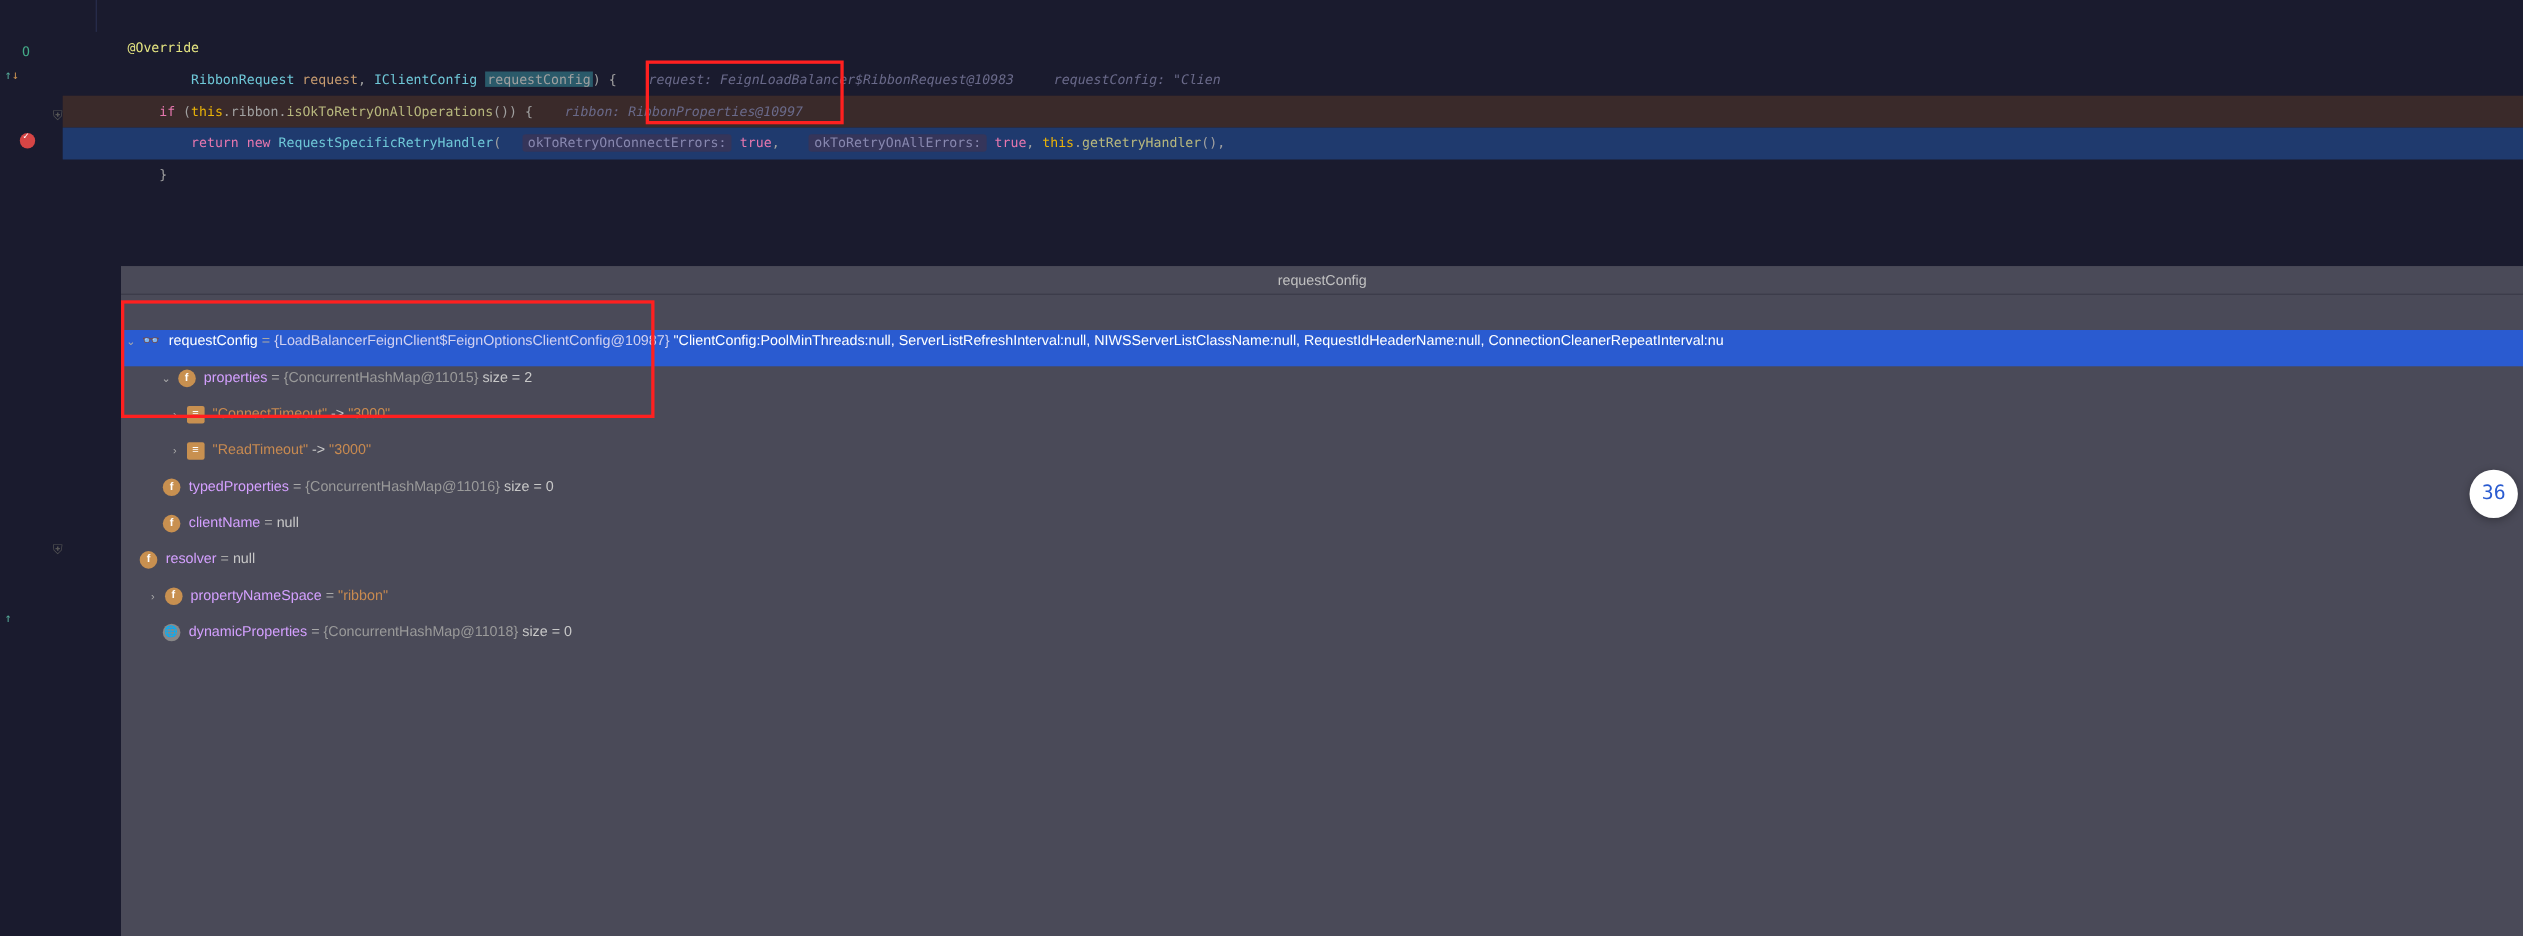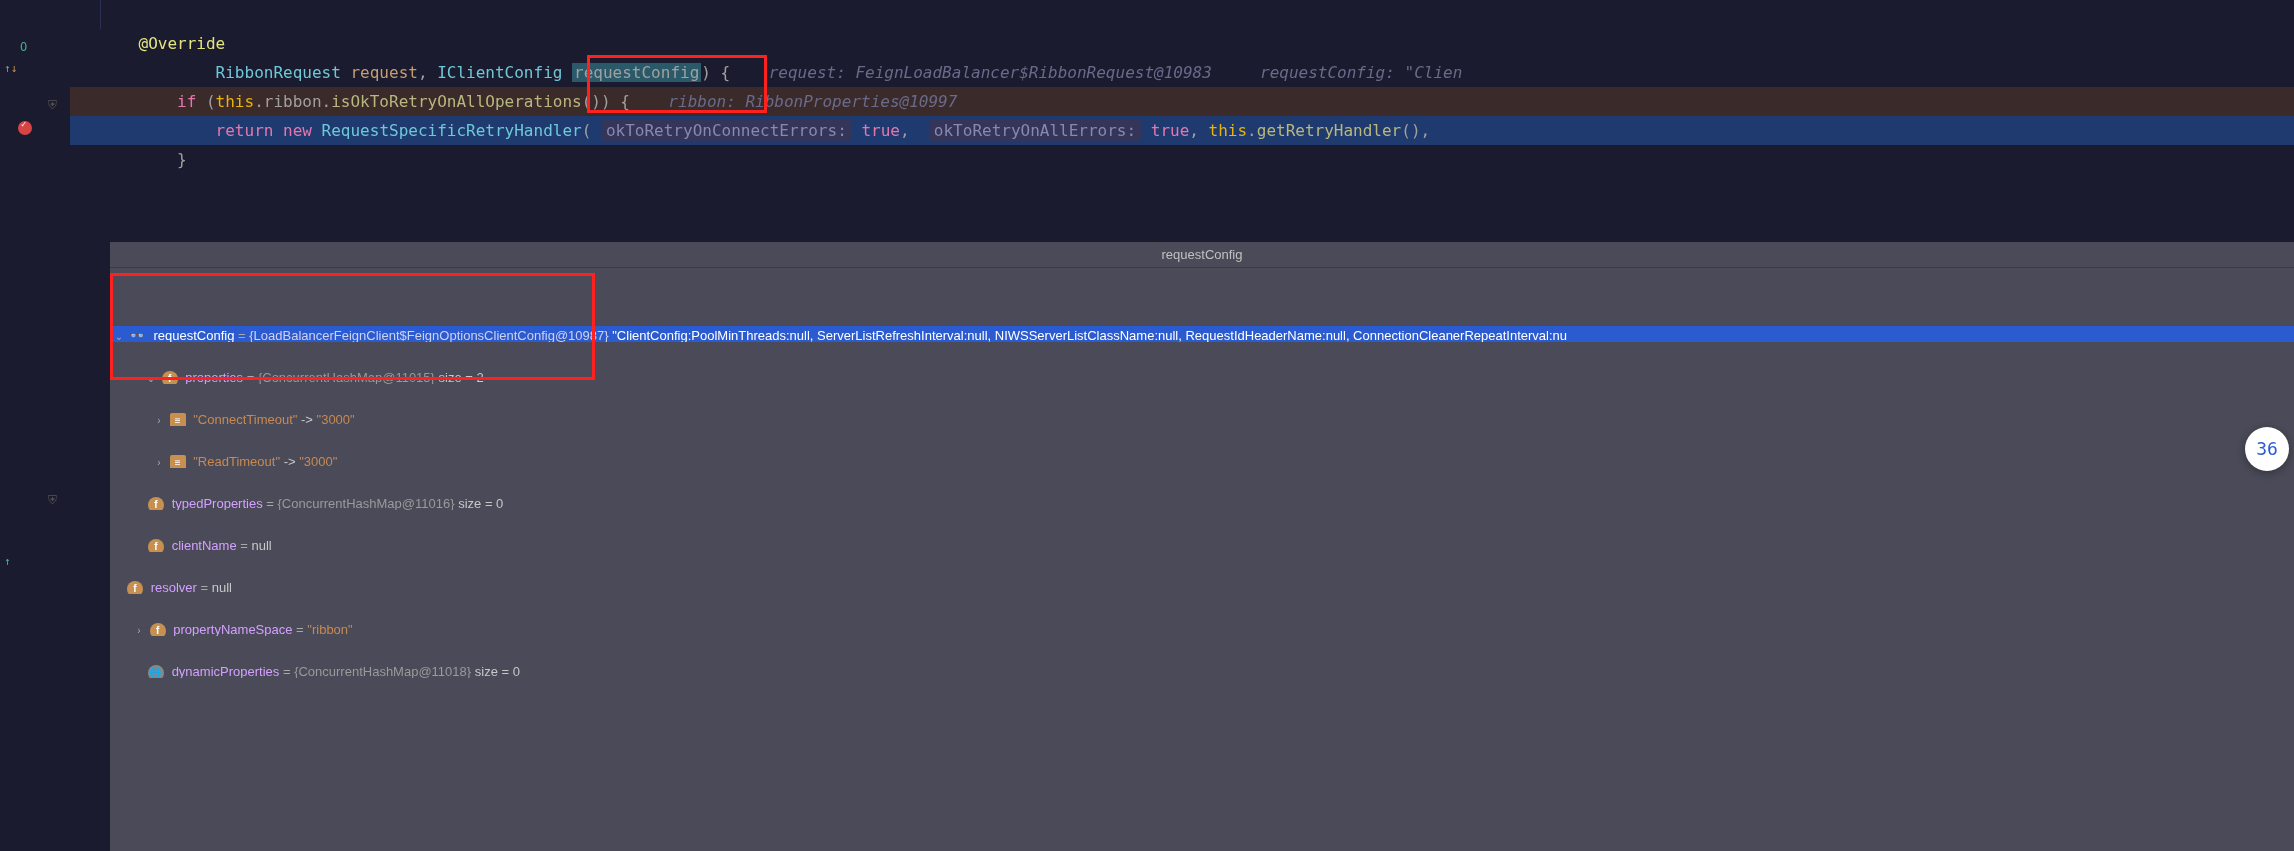--- a/index.html
+++ b/index.html
@@ -34,10 +34,10 @@
   }
   .code-area {
     position: absolute;
-    left: 70px;
+    left: 57px;
     top: 0;
     right: 0;
-    font-size: 16px;
+    font-size: 12px;
     line-height: 29px;
   }
   .code-line {

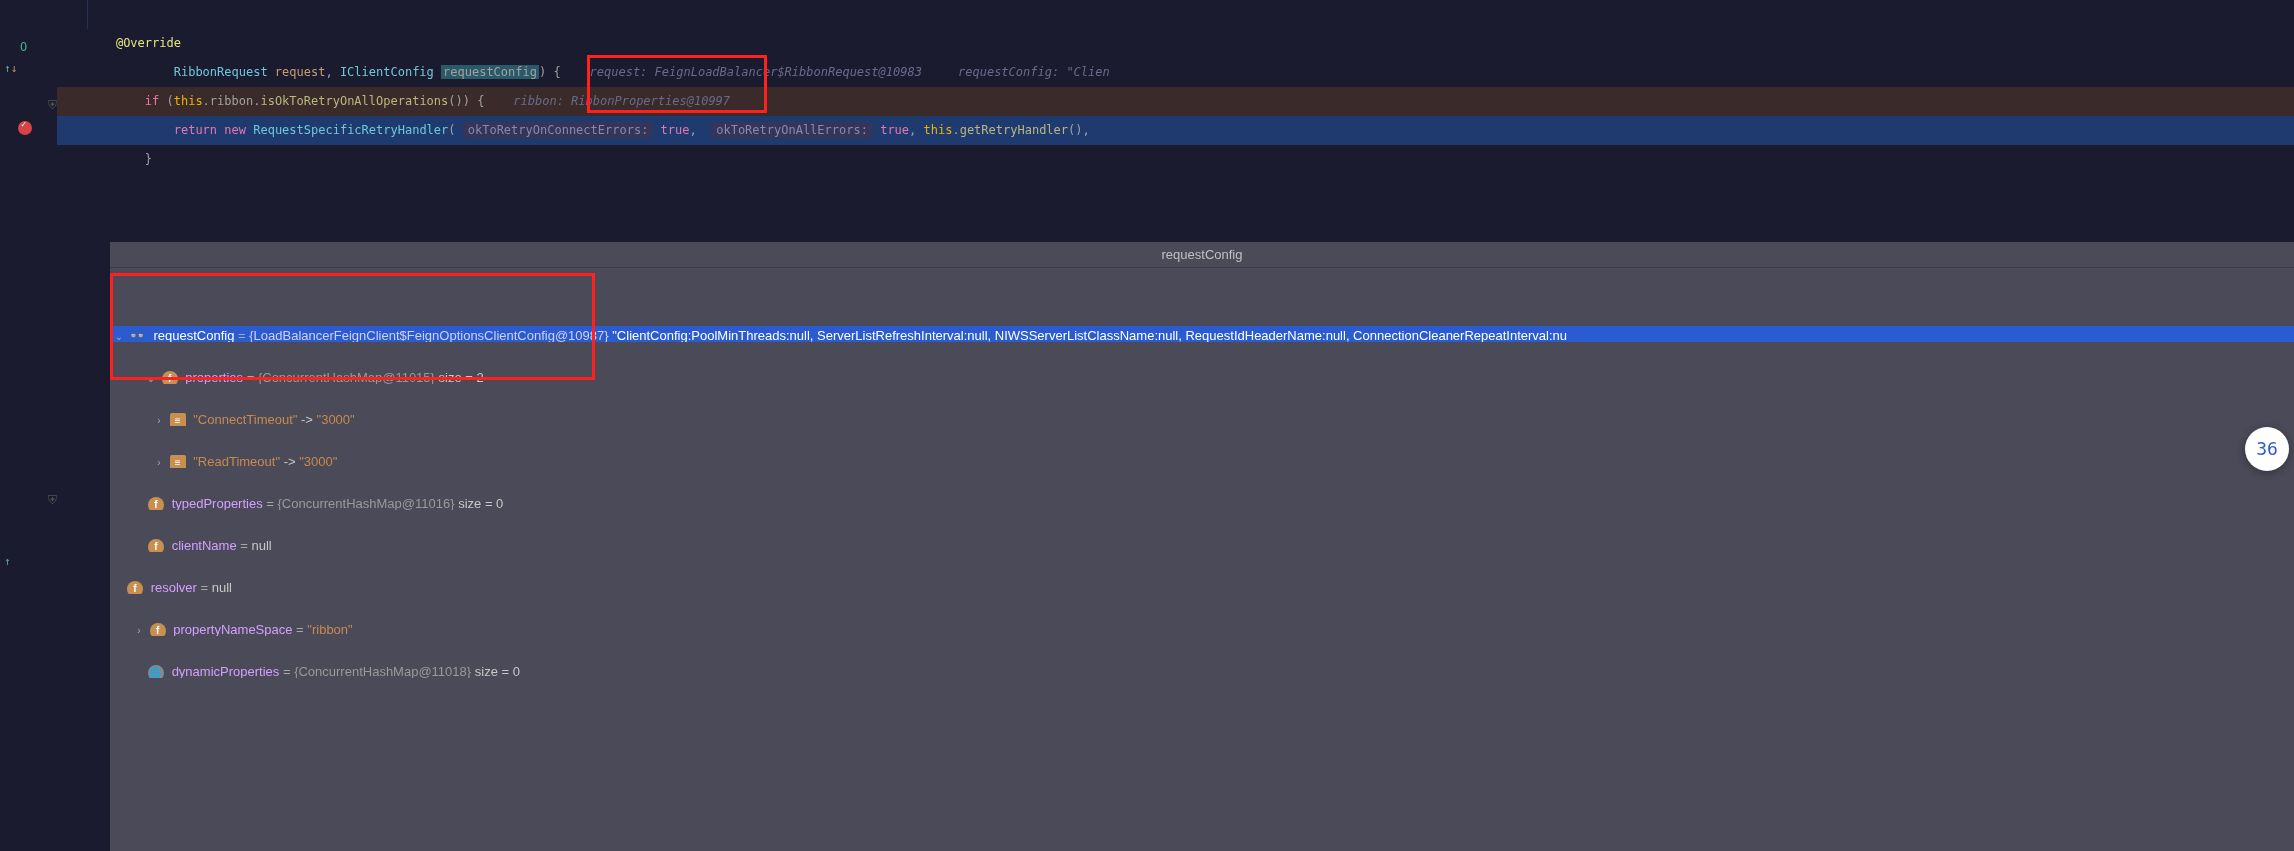--- a/index.html
+++ b/index.html
@@ -65,6 +65,7 @@
     padding: 1px 5px;
     border-radius: 3px;
     font-style: normal;
+    margin-left: 12px;
   }
   .inline-debug {
     color: #6a6a8a;

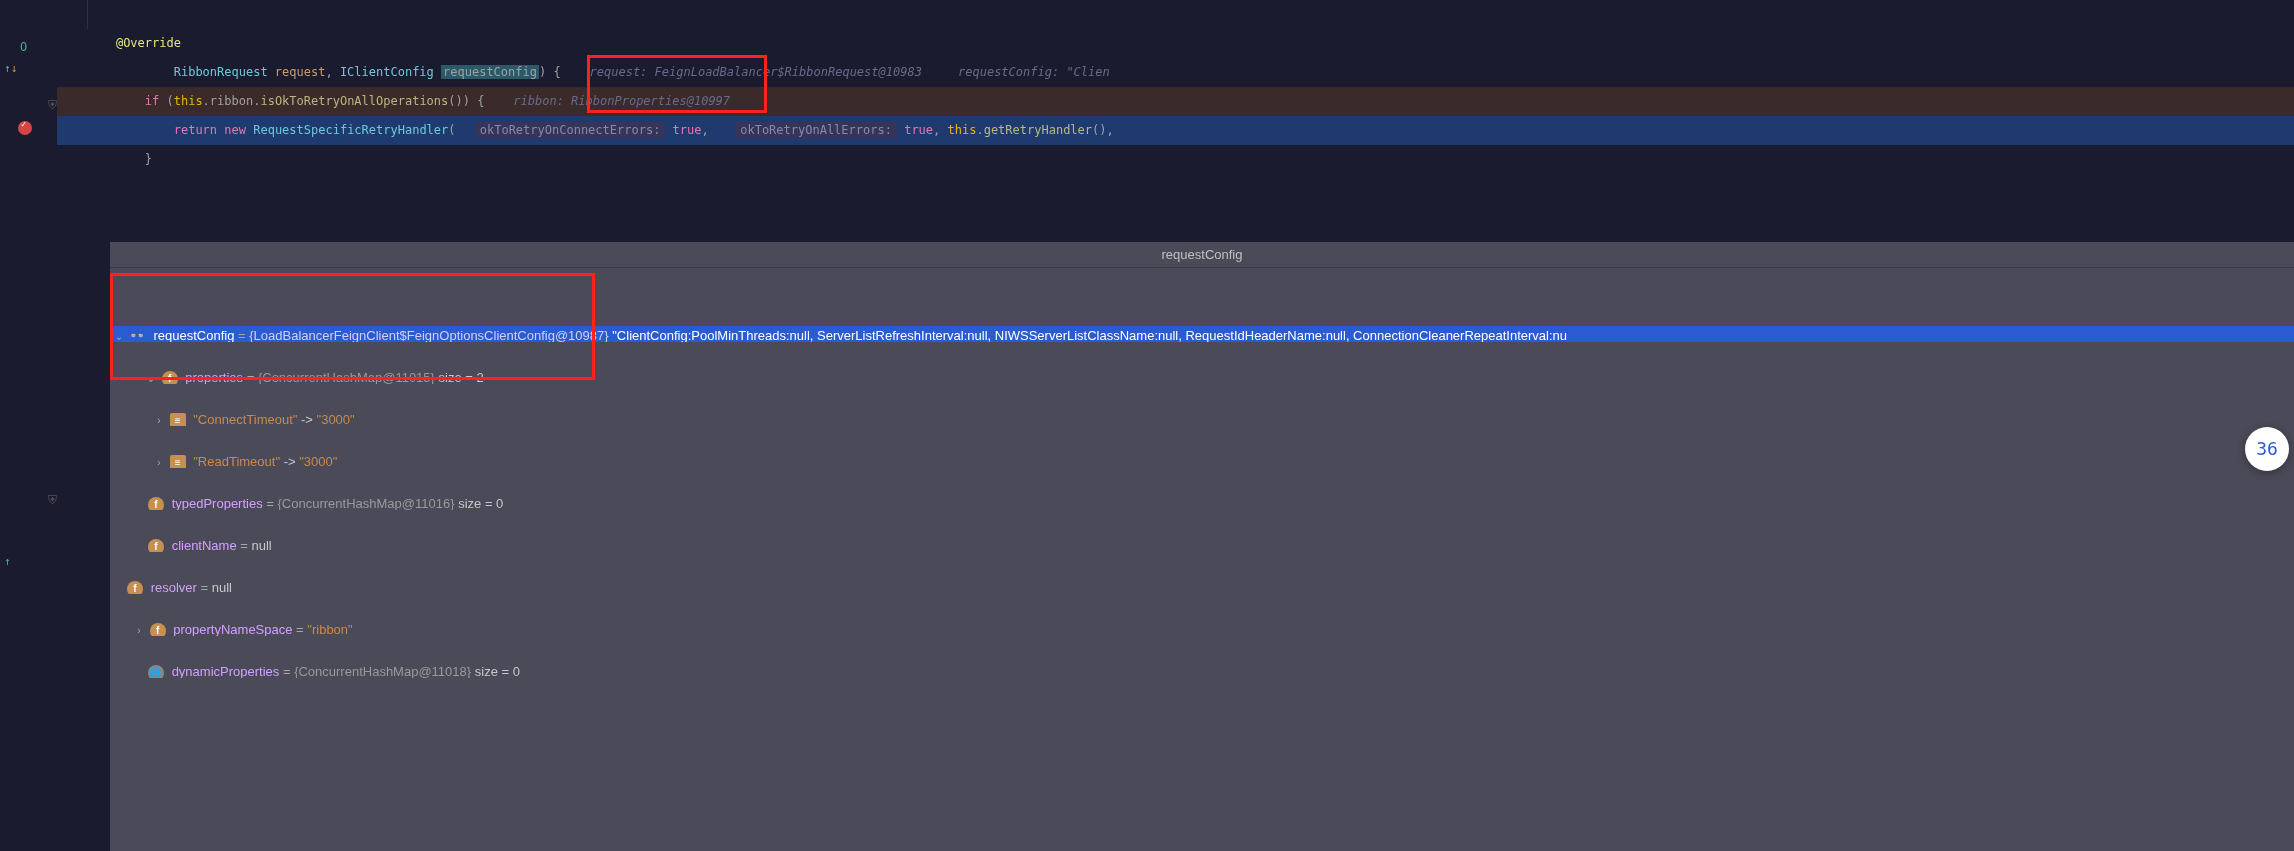--- a/index.html
+++ b/index.html
@@ -119,12 +119,11 @@
     border-bottom: 1px solid #3a3a48;
   }
   .debug-row {
-    height: 16px;
+    height: 33px;
     line-height: 20px;
     white-space: nowrap;
     overflow: hidden;
     color: #c8c8c8;
-    margin-top: 26px;
   }
   .debug-row.selected {
     background: #2a5bd0;

